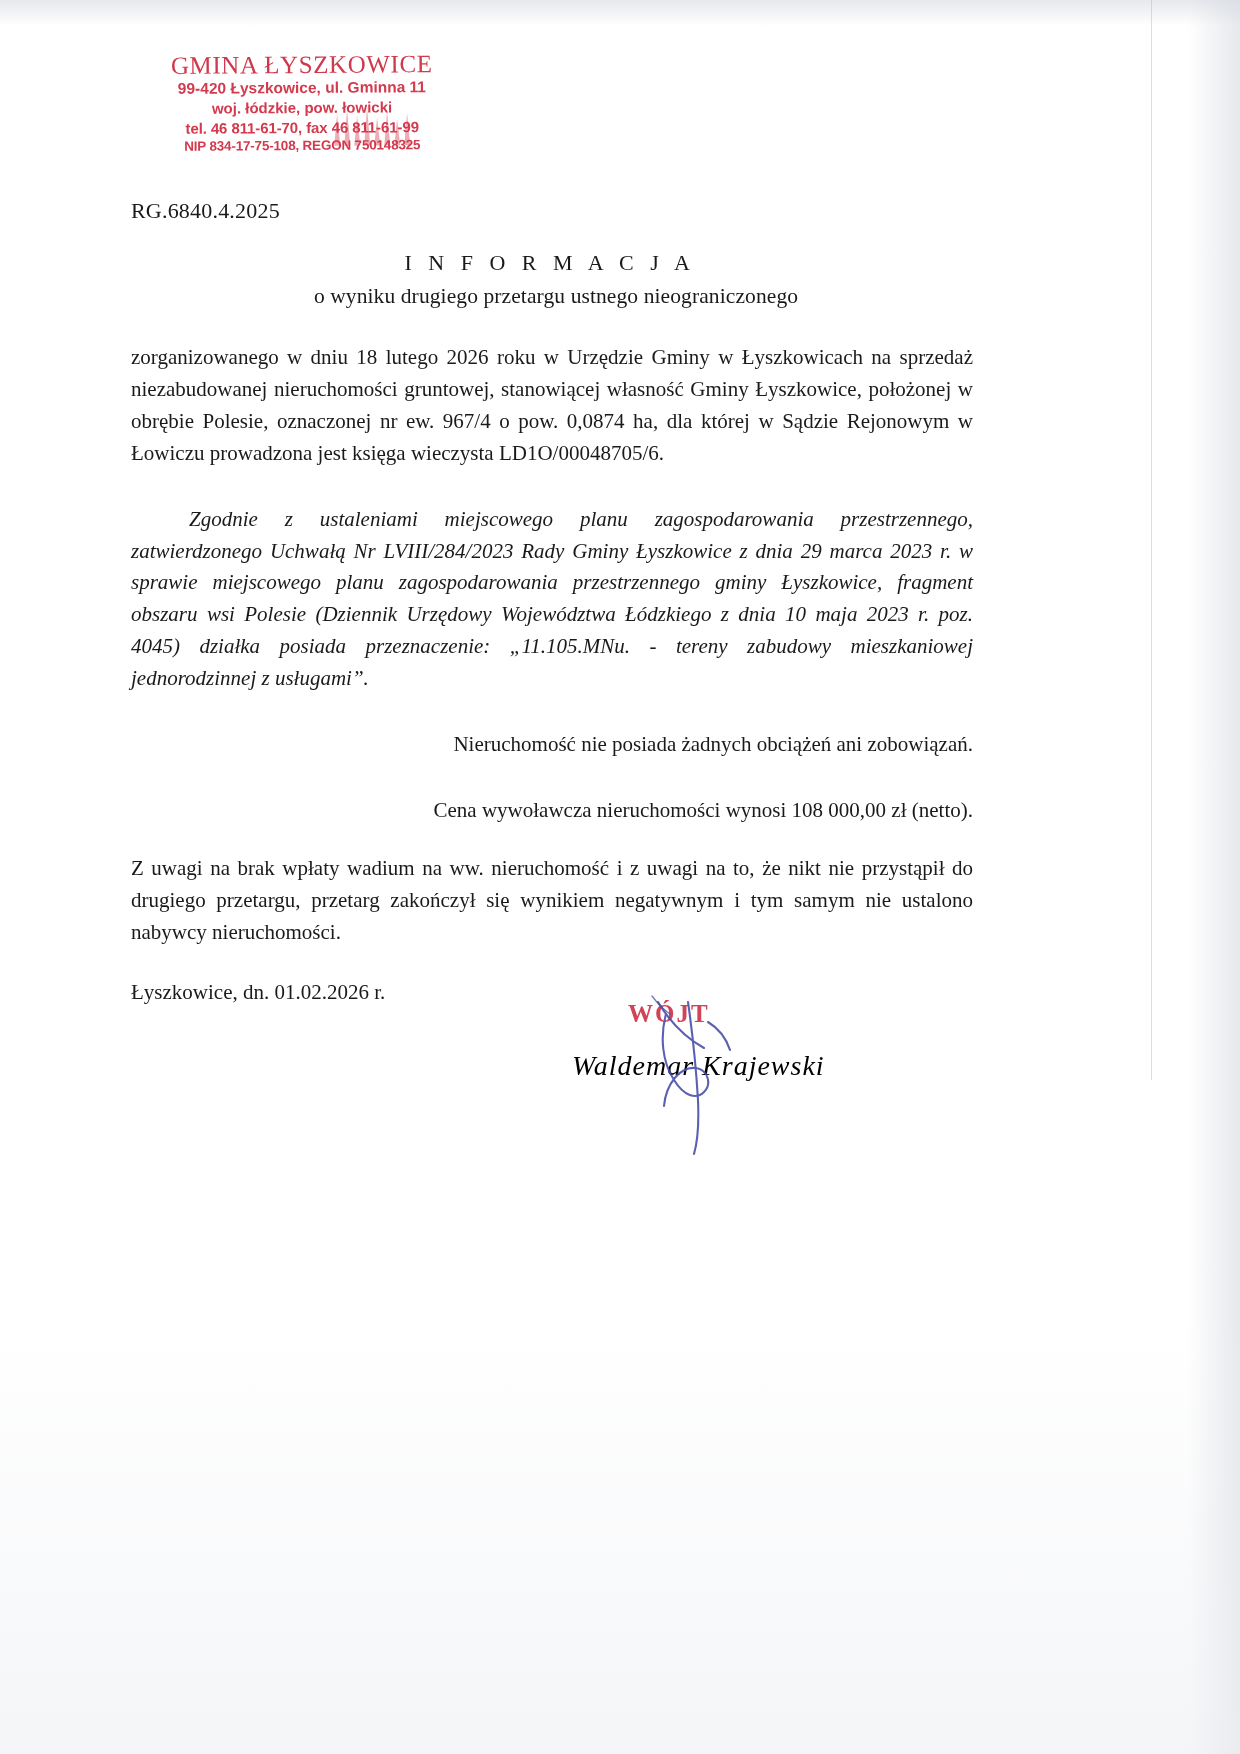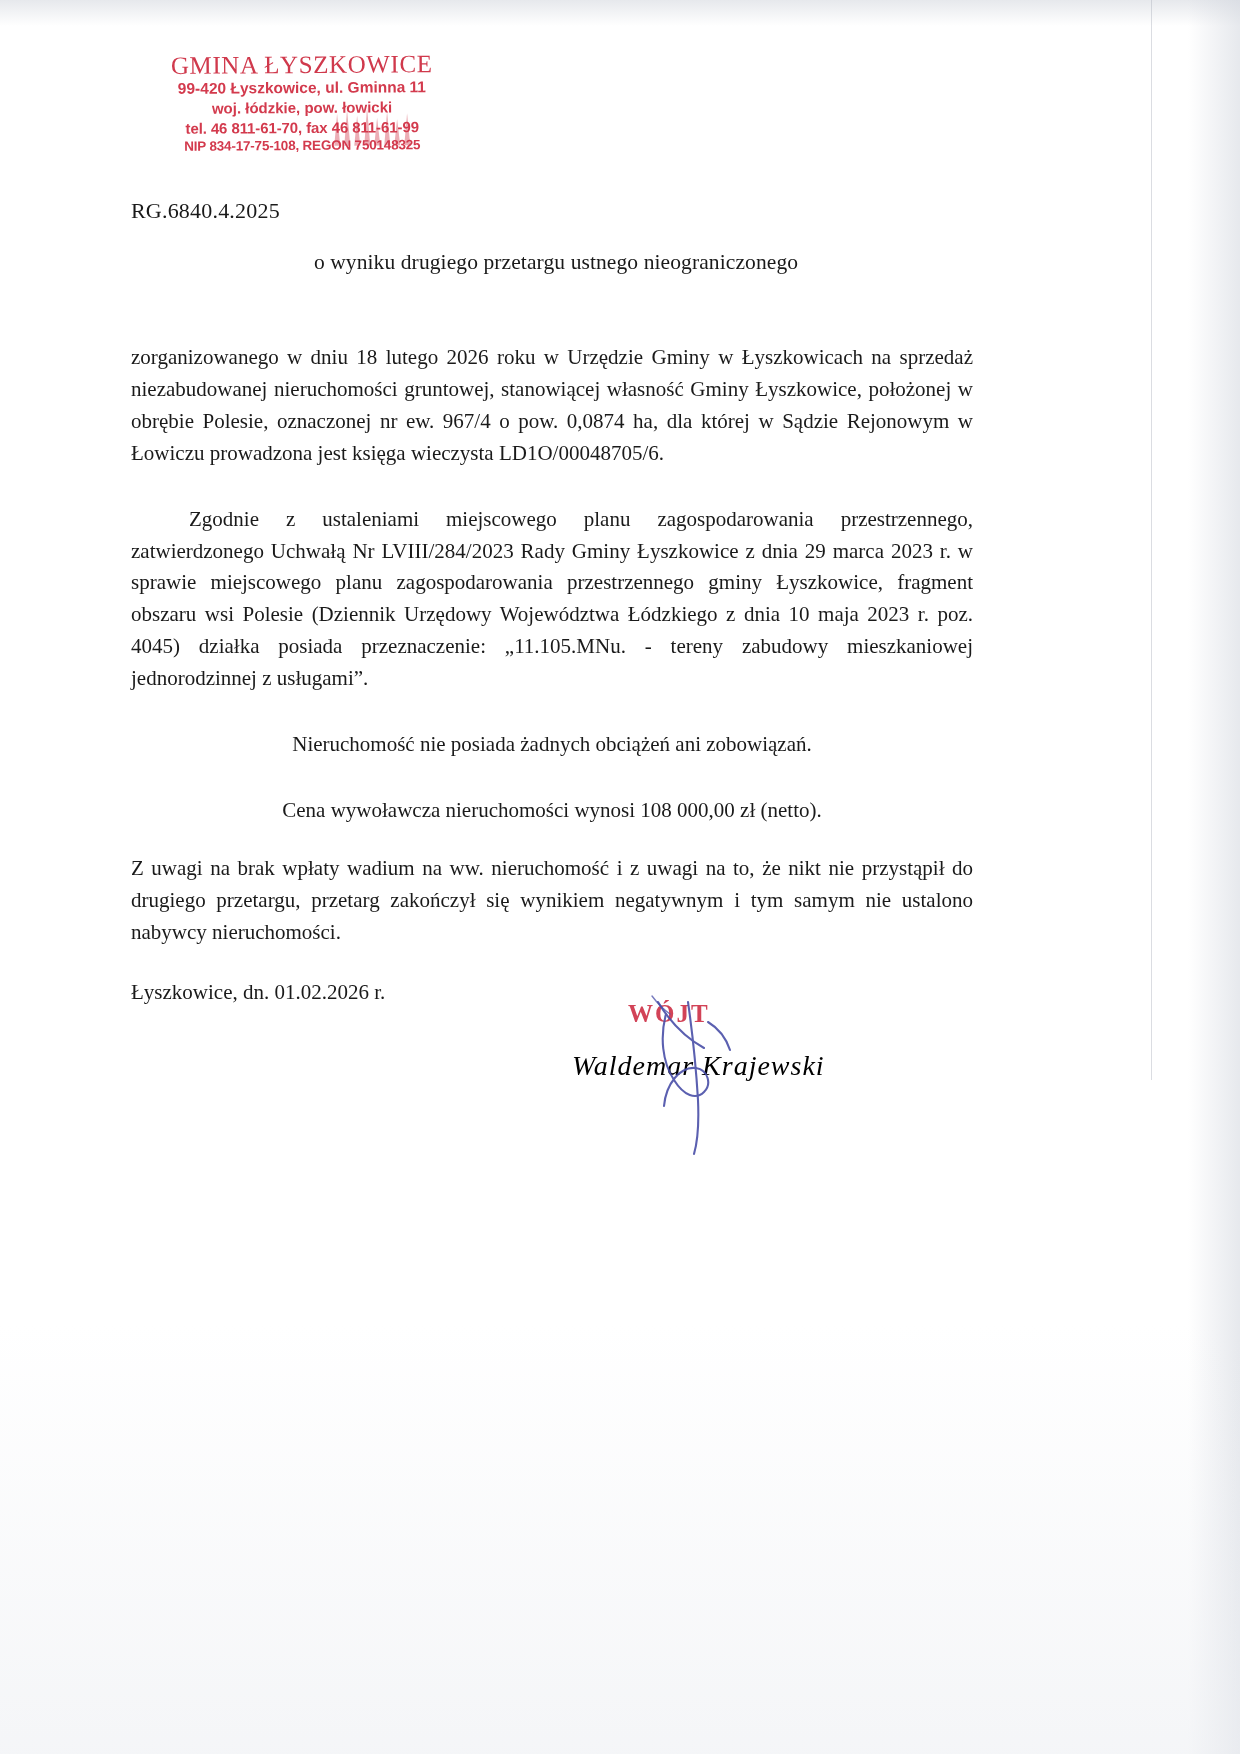--- a/index.html
+++ b/index.html
@@ -220,6 +220,7 @@
   <div class="doc-ref">RG.6840.4.2025</div>
 
   <div class="title-block">
+    <div class="title-main">I N F O R M A C J A</div>
     <div class="title-sub">o wyniku drugiego przetargu ustnego nieograniczonego</div>
   </div>
 

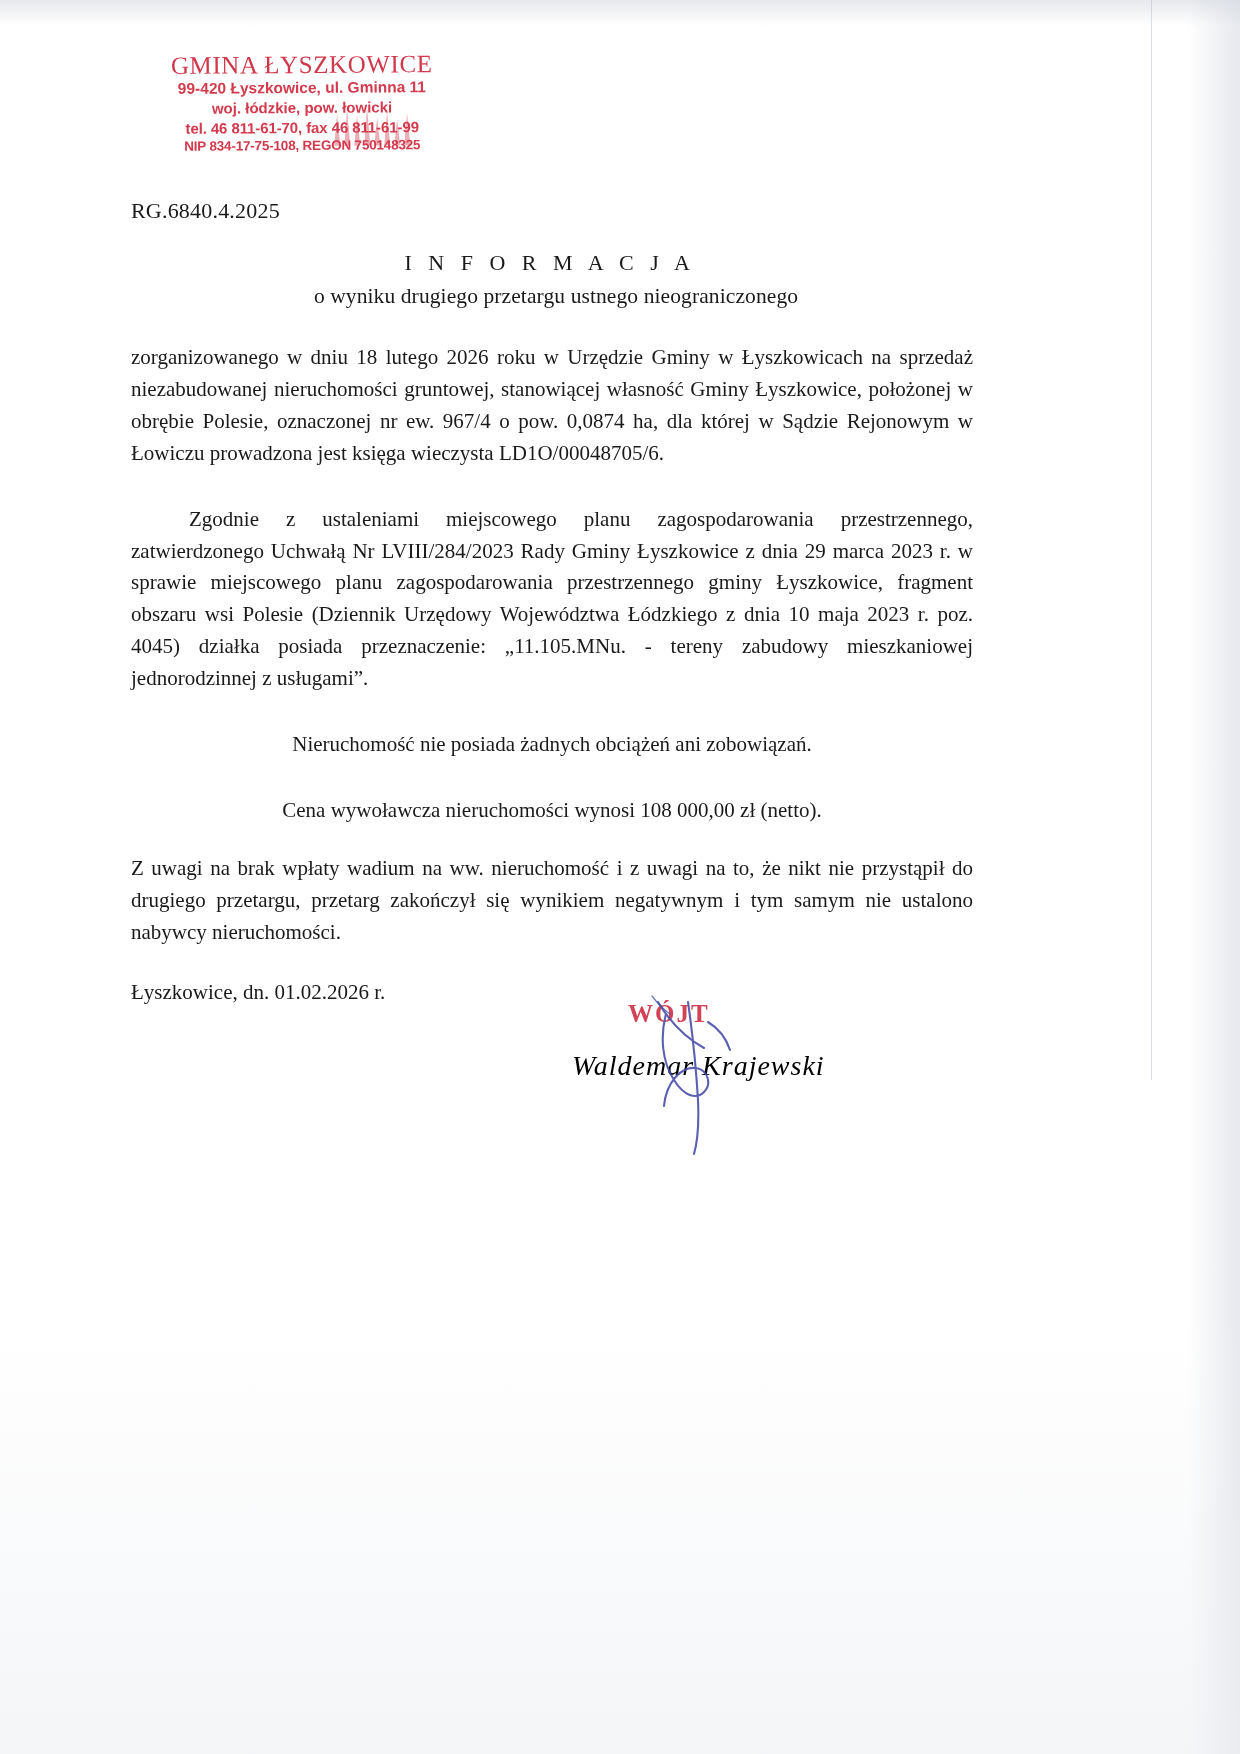--- a/index.html
+++ b/index.html
@@ -138,7 +138,7 @@
     text-align: justify;
     text-justify: inter-word;
   }
-  .para.indent { text-indent: 58px; }
+  .para.indent { text-indent: 58px; font-style: italic; }
   .para.gap-lg { margin-bottom: 34px; }
   .para.no-just { text-align: center; margin-top: 34px; }
 

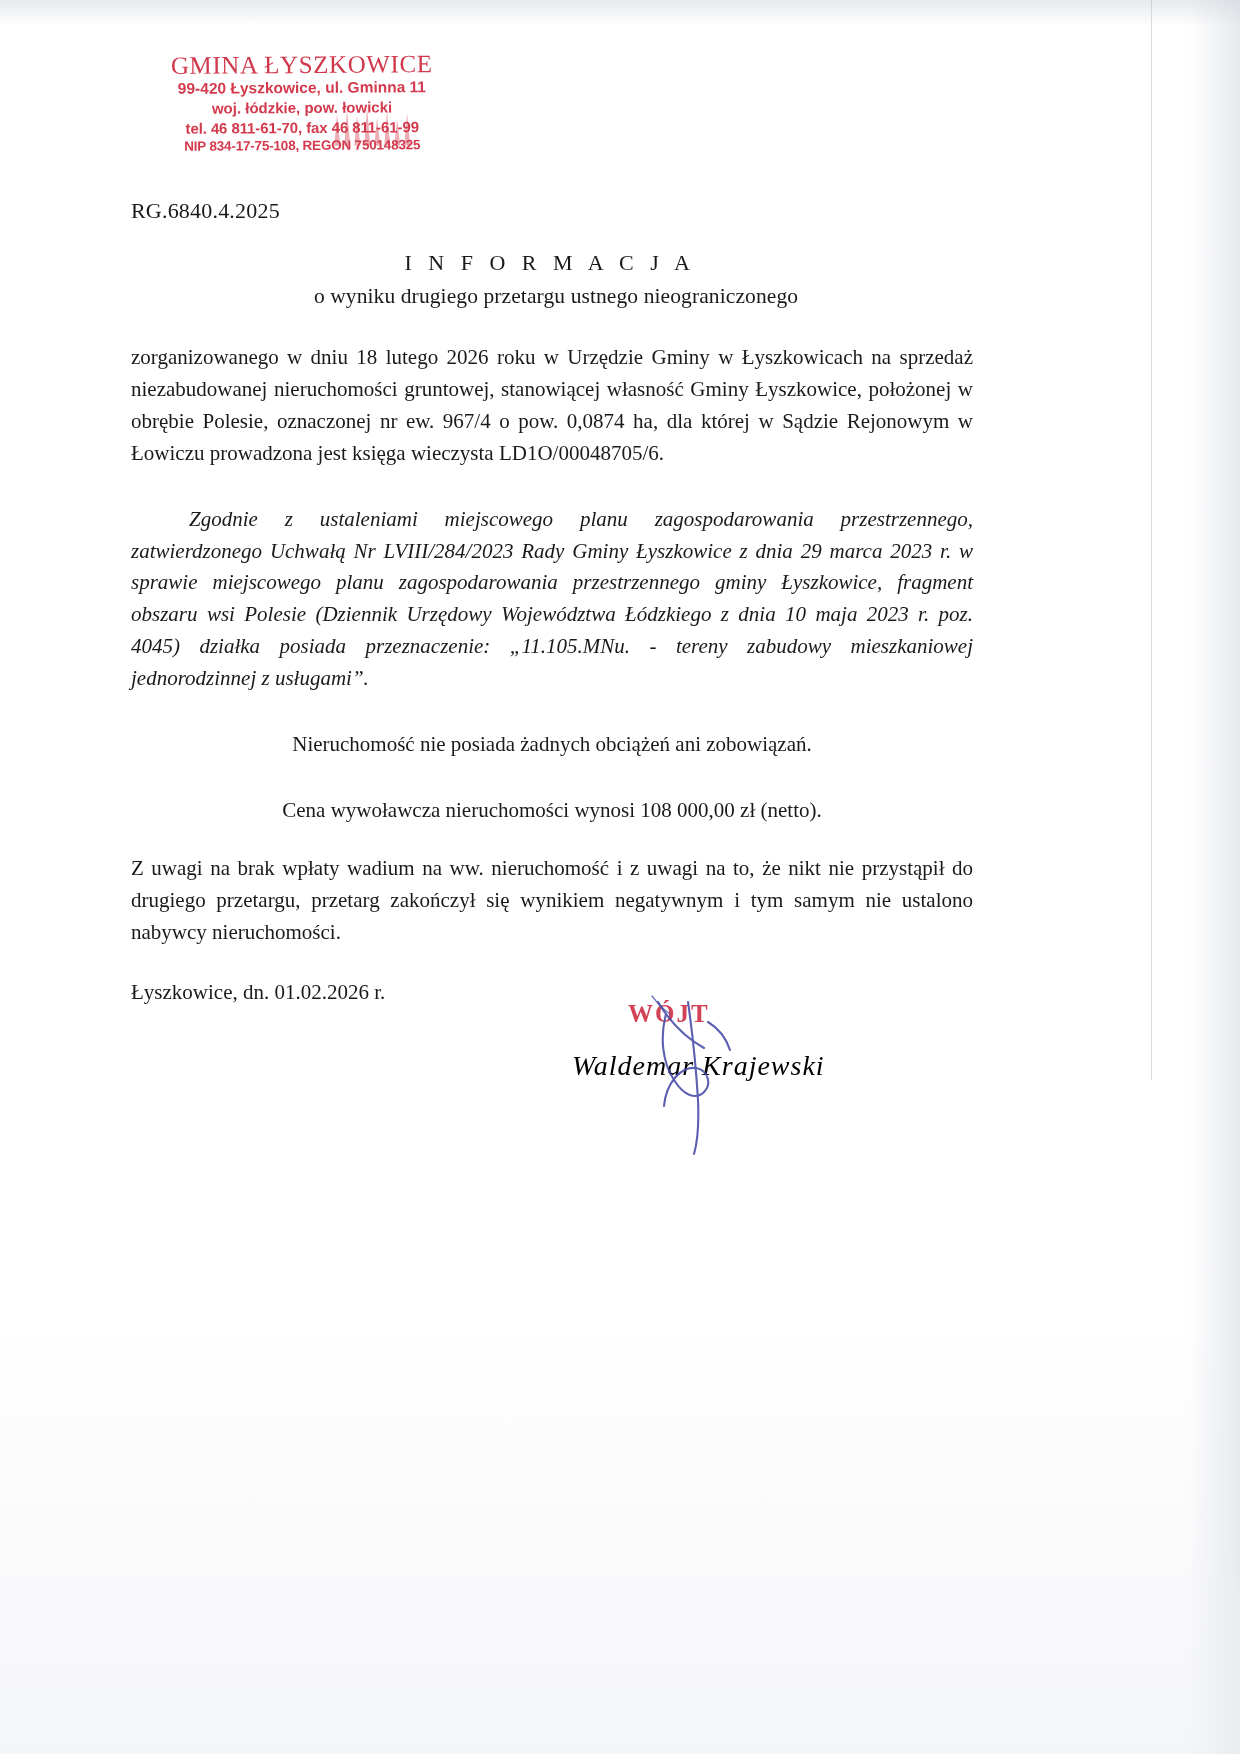--- a/index.html
+++ b/index.html
@@ -140,7 +140,7 @@
   }
   .para.indent { text-indent: 58px; font-style: italic; }
   .para.gap-lg { margin-bottom: 34px; }
-  .para.no-just { text-align: center; margin-top: 34px; }
+  .para.no-just { text-align: right; margin-top: 34px; }
 
   .signoff {
     position: absolute;

